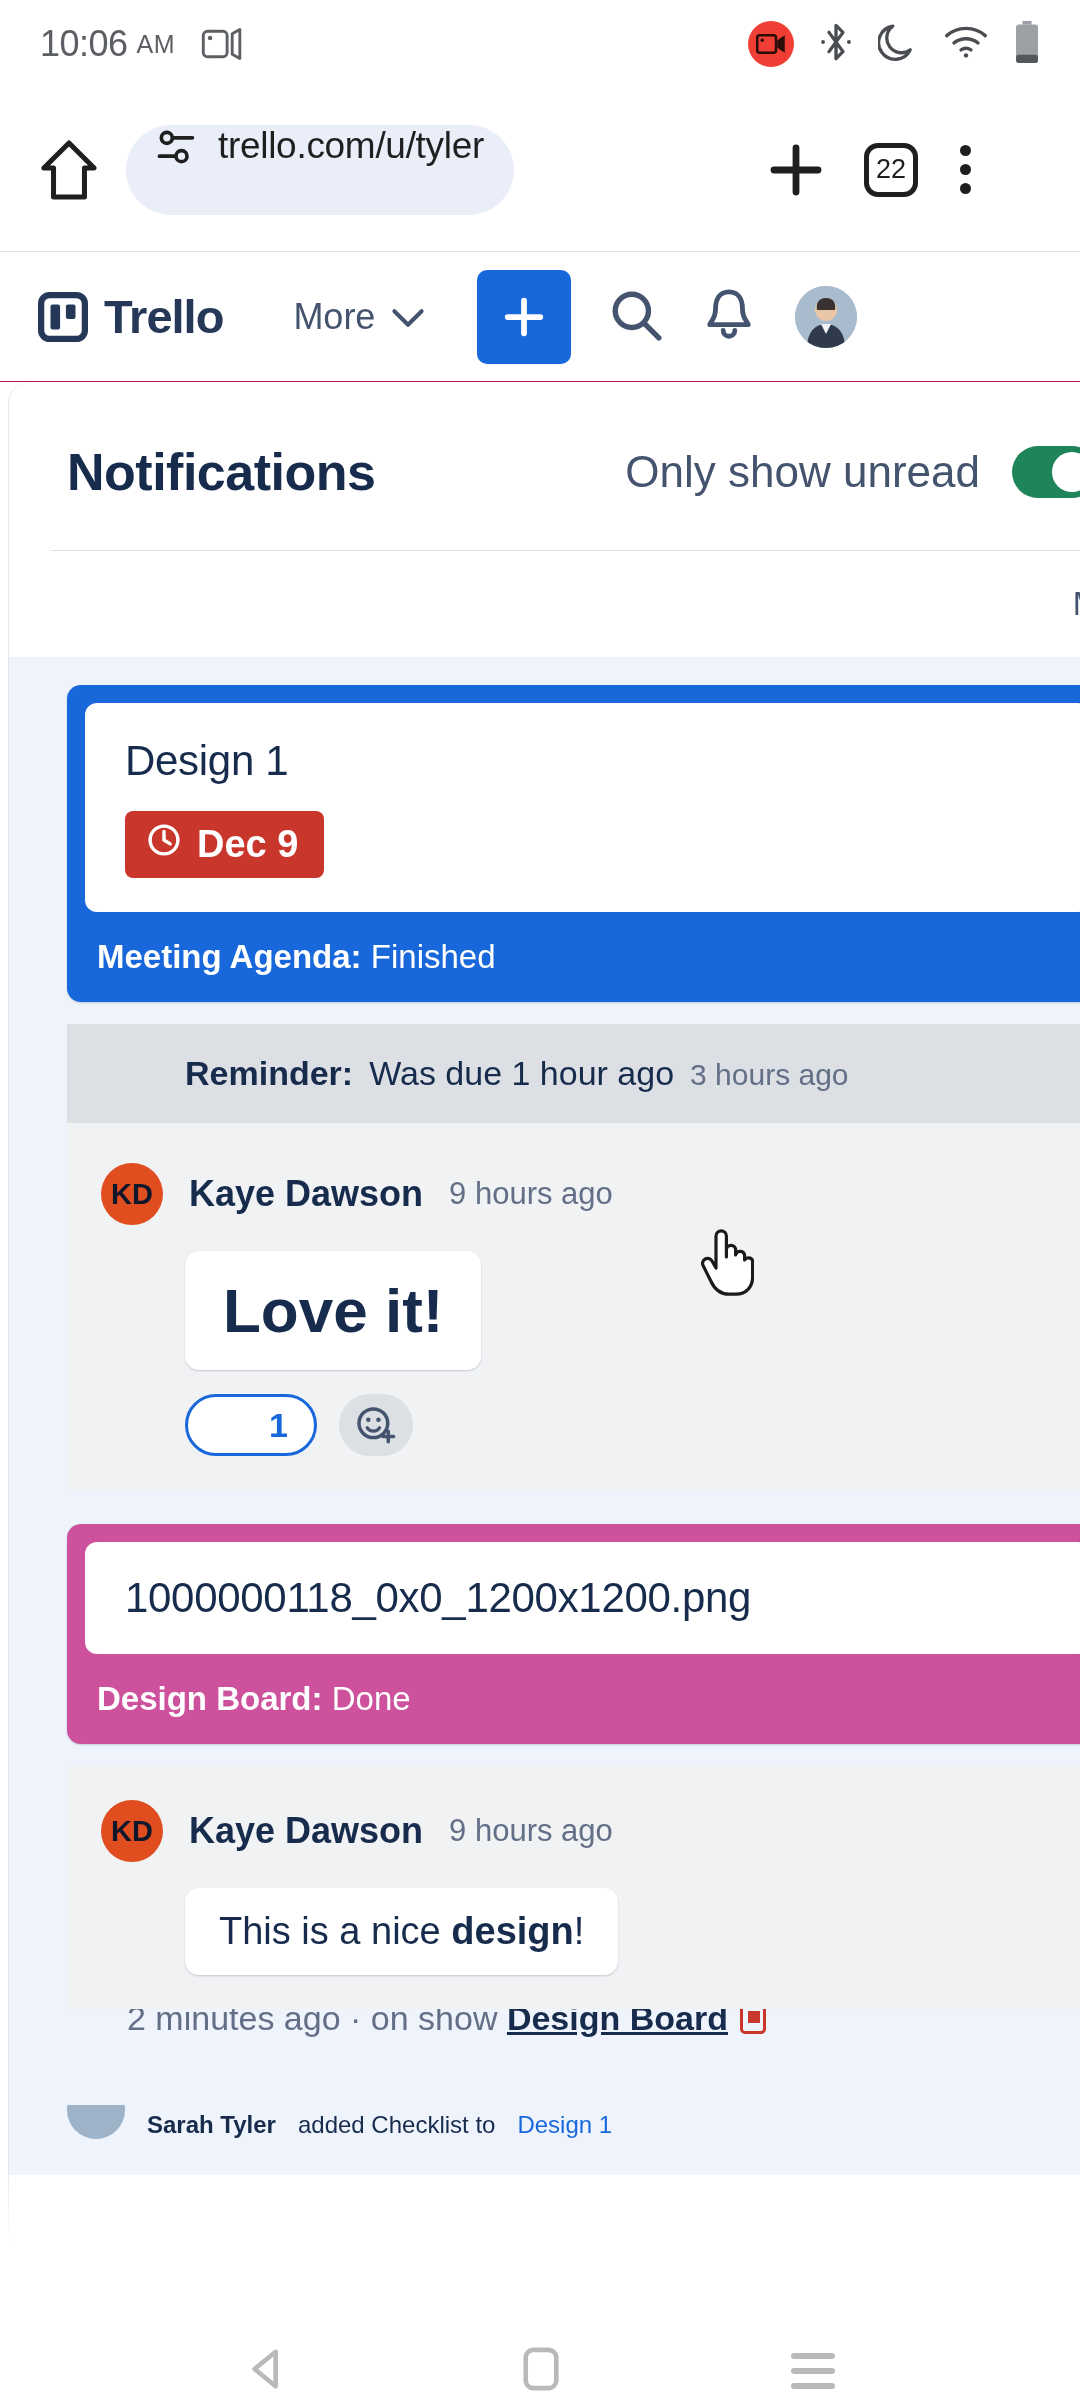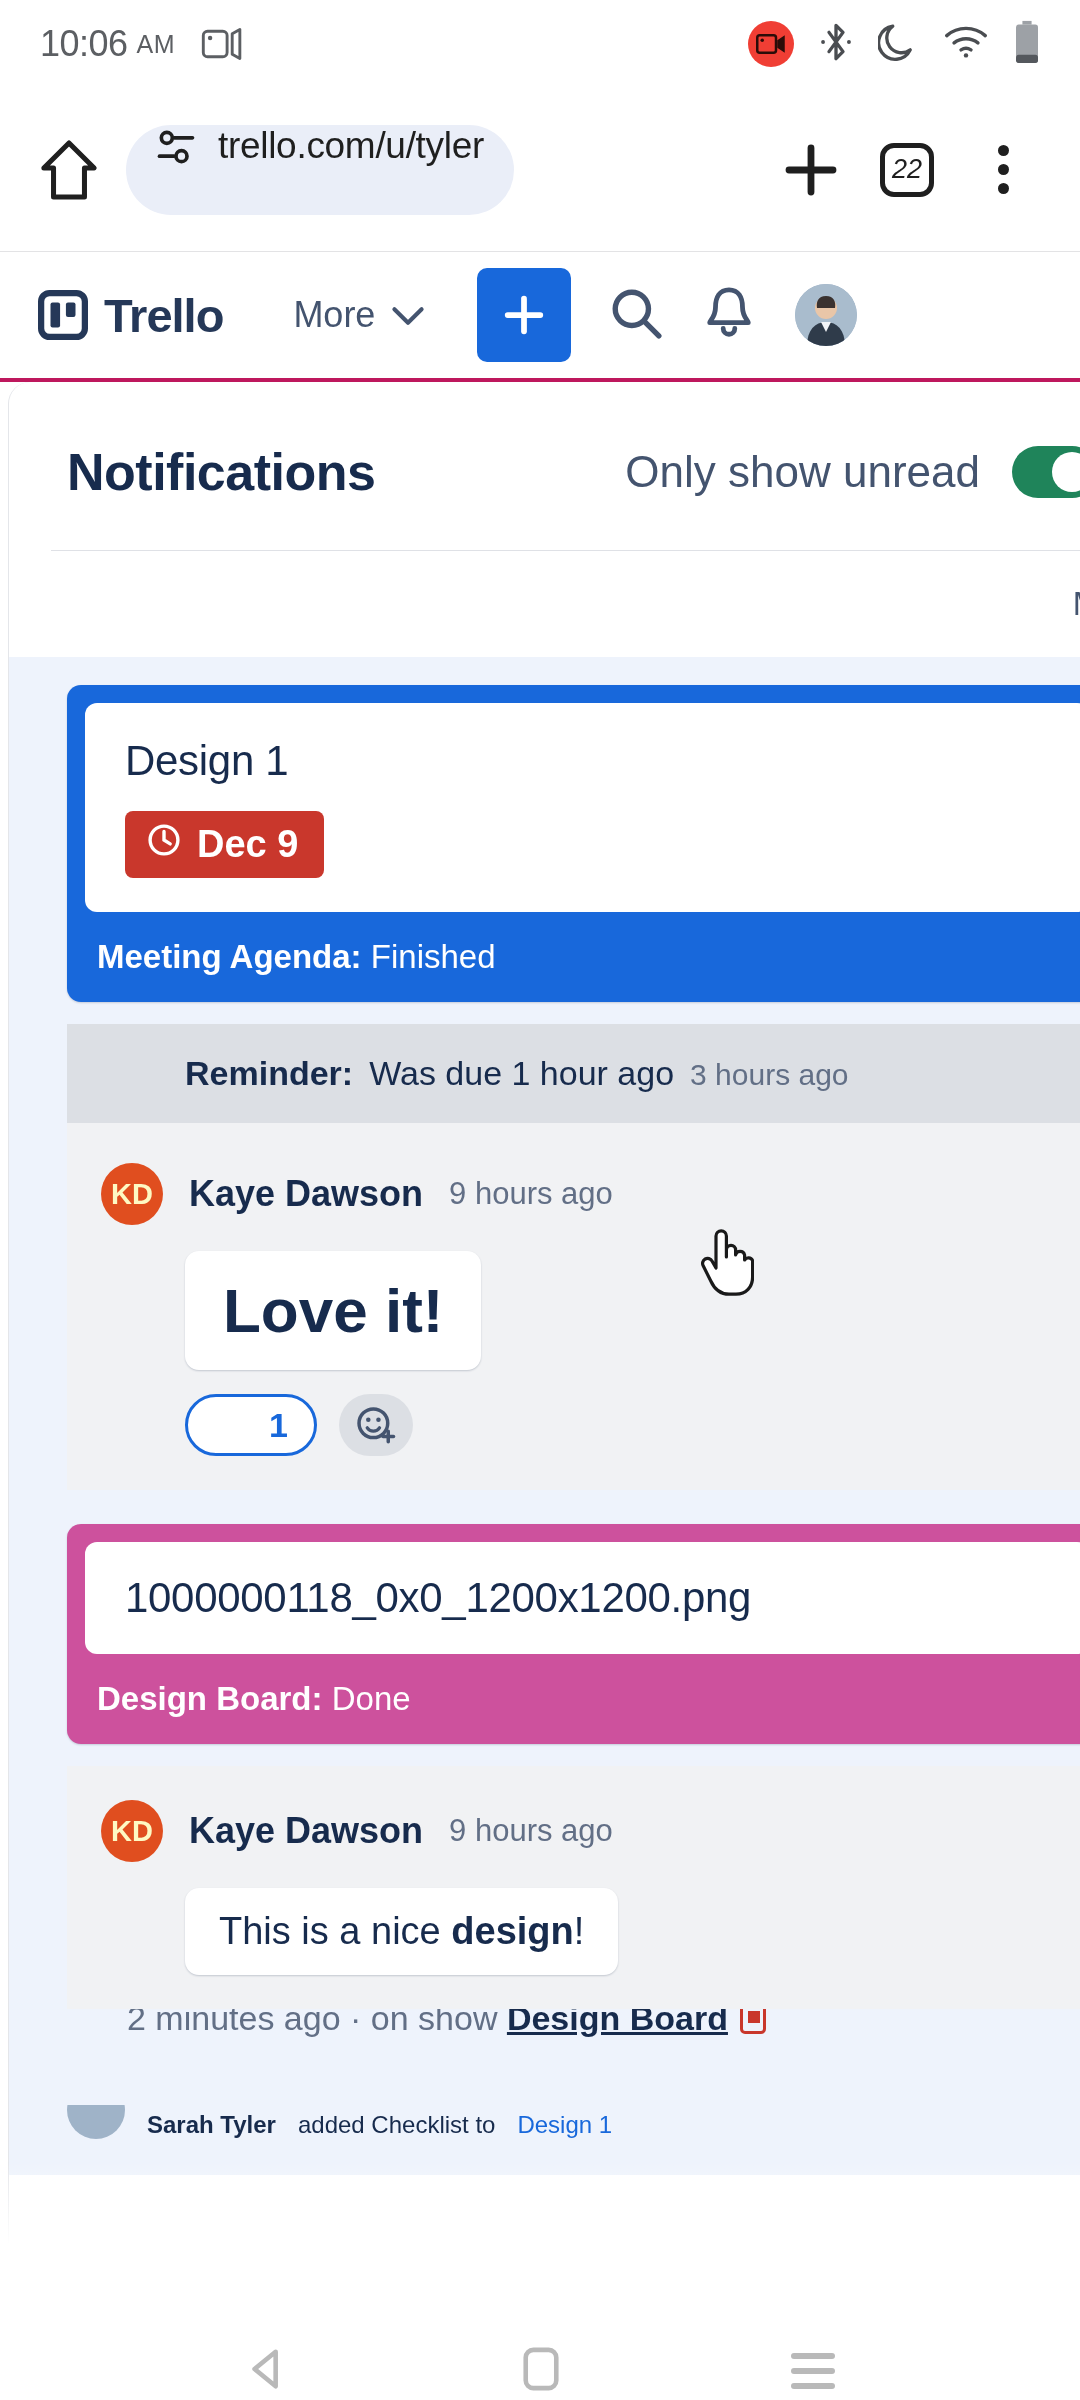--- a/index.html
+++ b/index.html
@@ -55,7 +55,7 @@
   .chrome-actions { margin-left: auto; display: flex; align-items: center; gap: 10px; }
   .chrome-icon-btn {
     width: 86px; height: 86px;
-    display: flex; align-items: center; justify-content: center; font-style: italic;
+    display: flex; align-items: center; 
   }
   .tab-count {
     width: 54px; height: 54px;

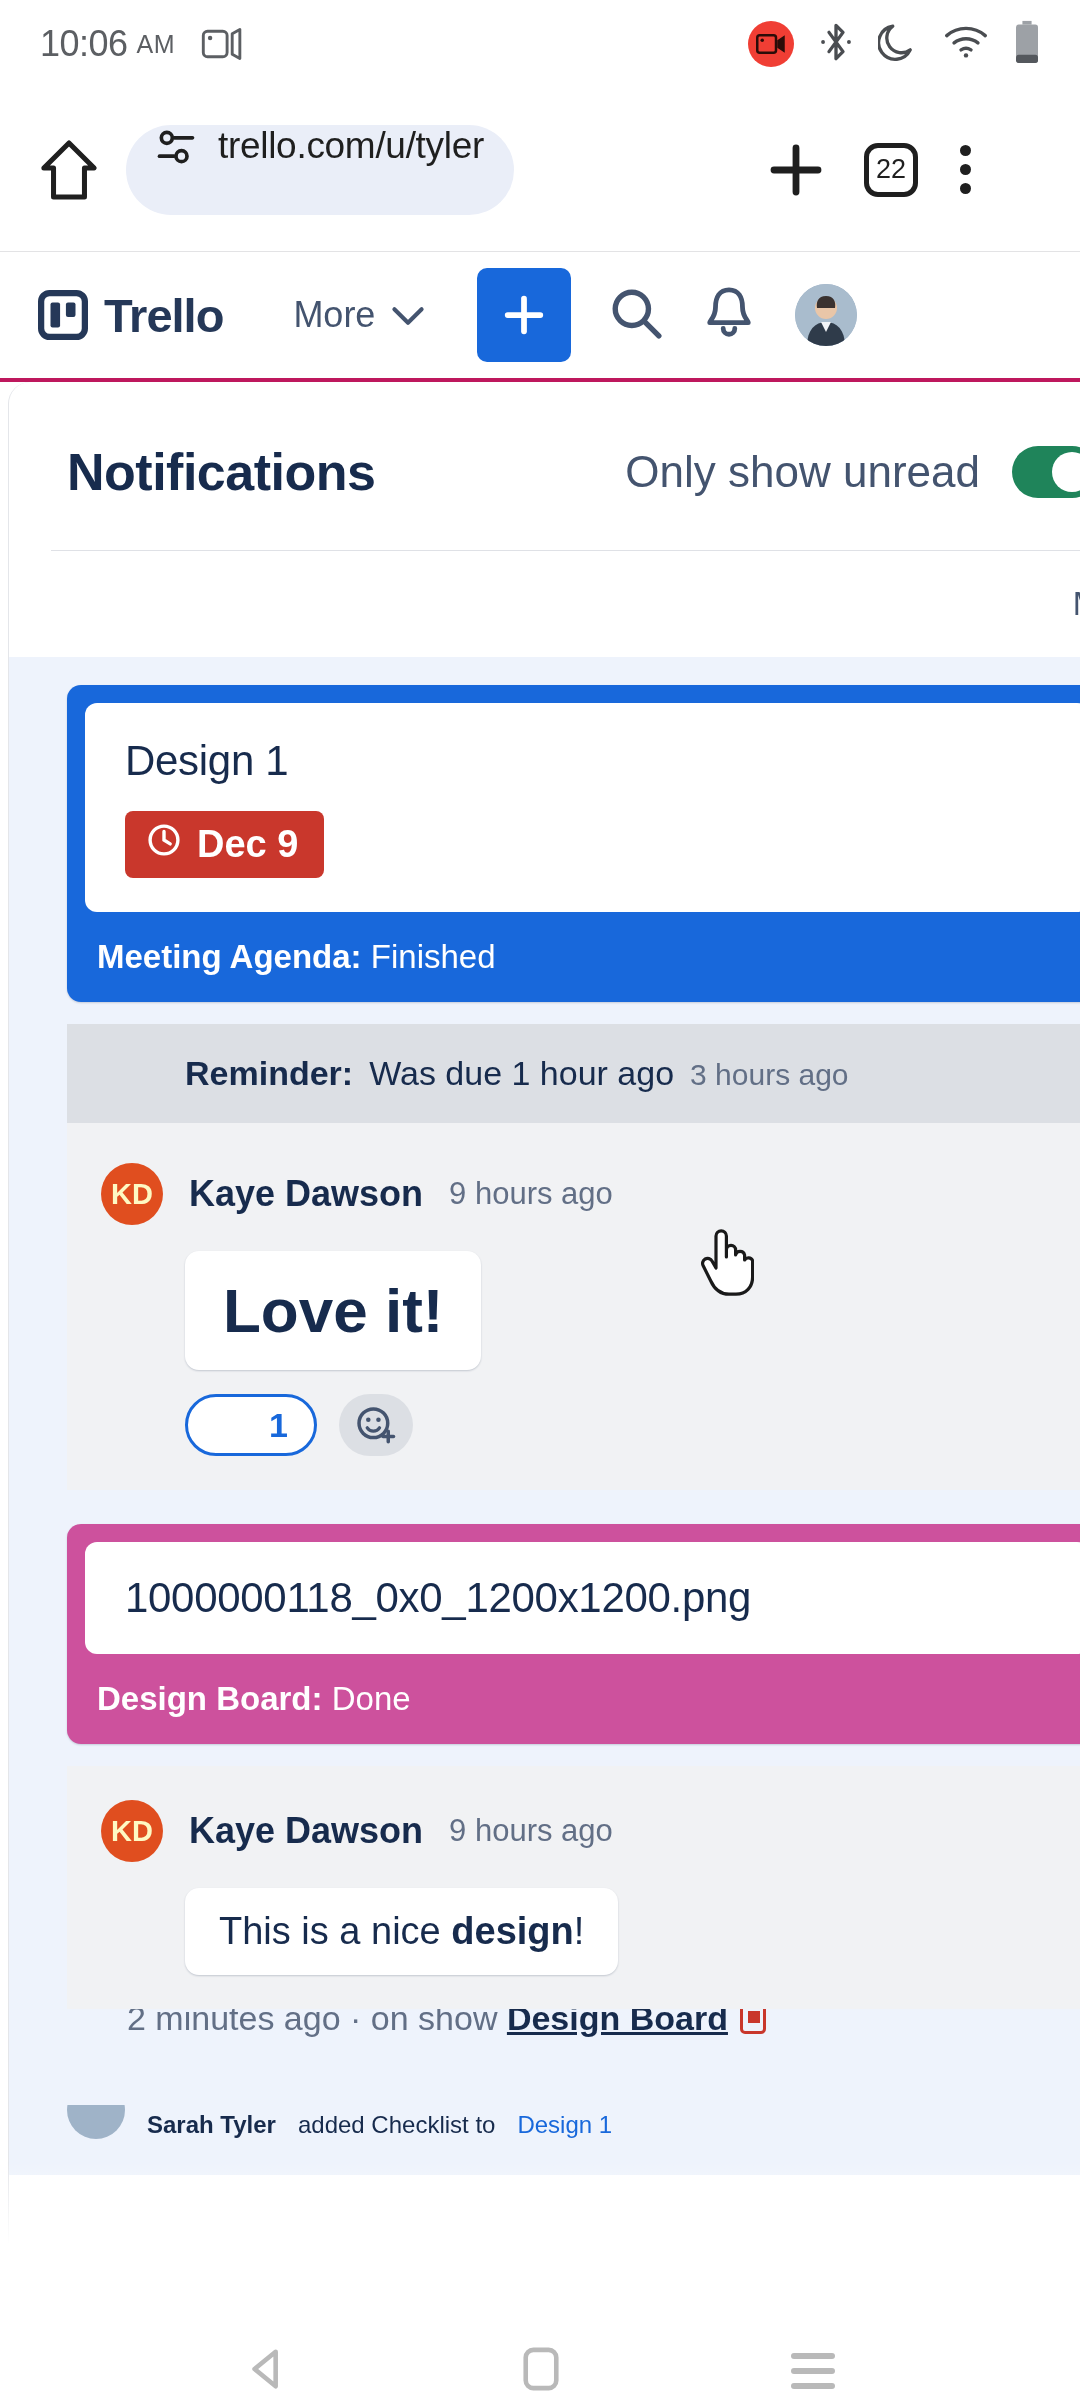--- a/index.html
+++ b/index.html
@@ -72,7 +72,7 @@
     display: flex; align-items: center;
     padding: 0 38px;
     background: #ffffff;
-    border-bottom: 4px solid #be185d;
+    border-bottom: 1px solid #be185d;
   }
   .trello-logo { display: flex; align-items: center; gap: 16px; }
   .trello-logo-word {

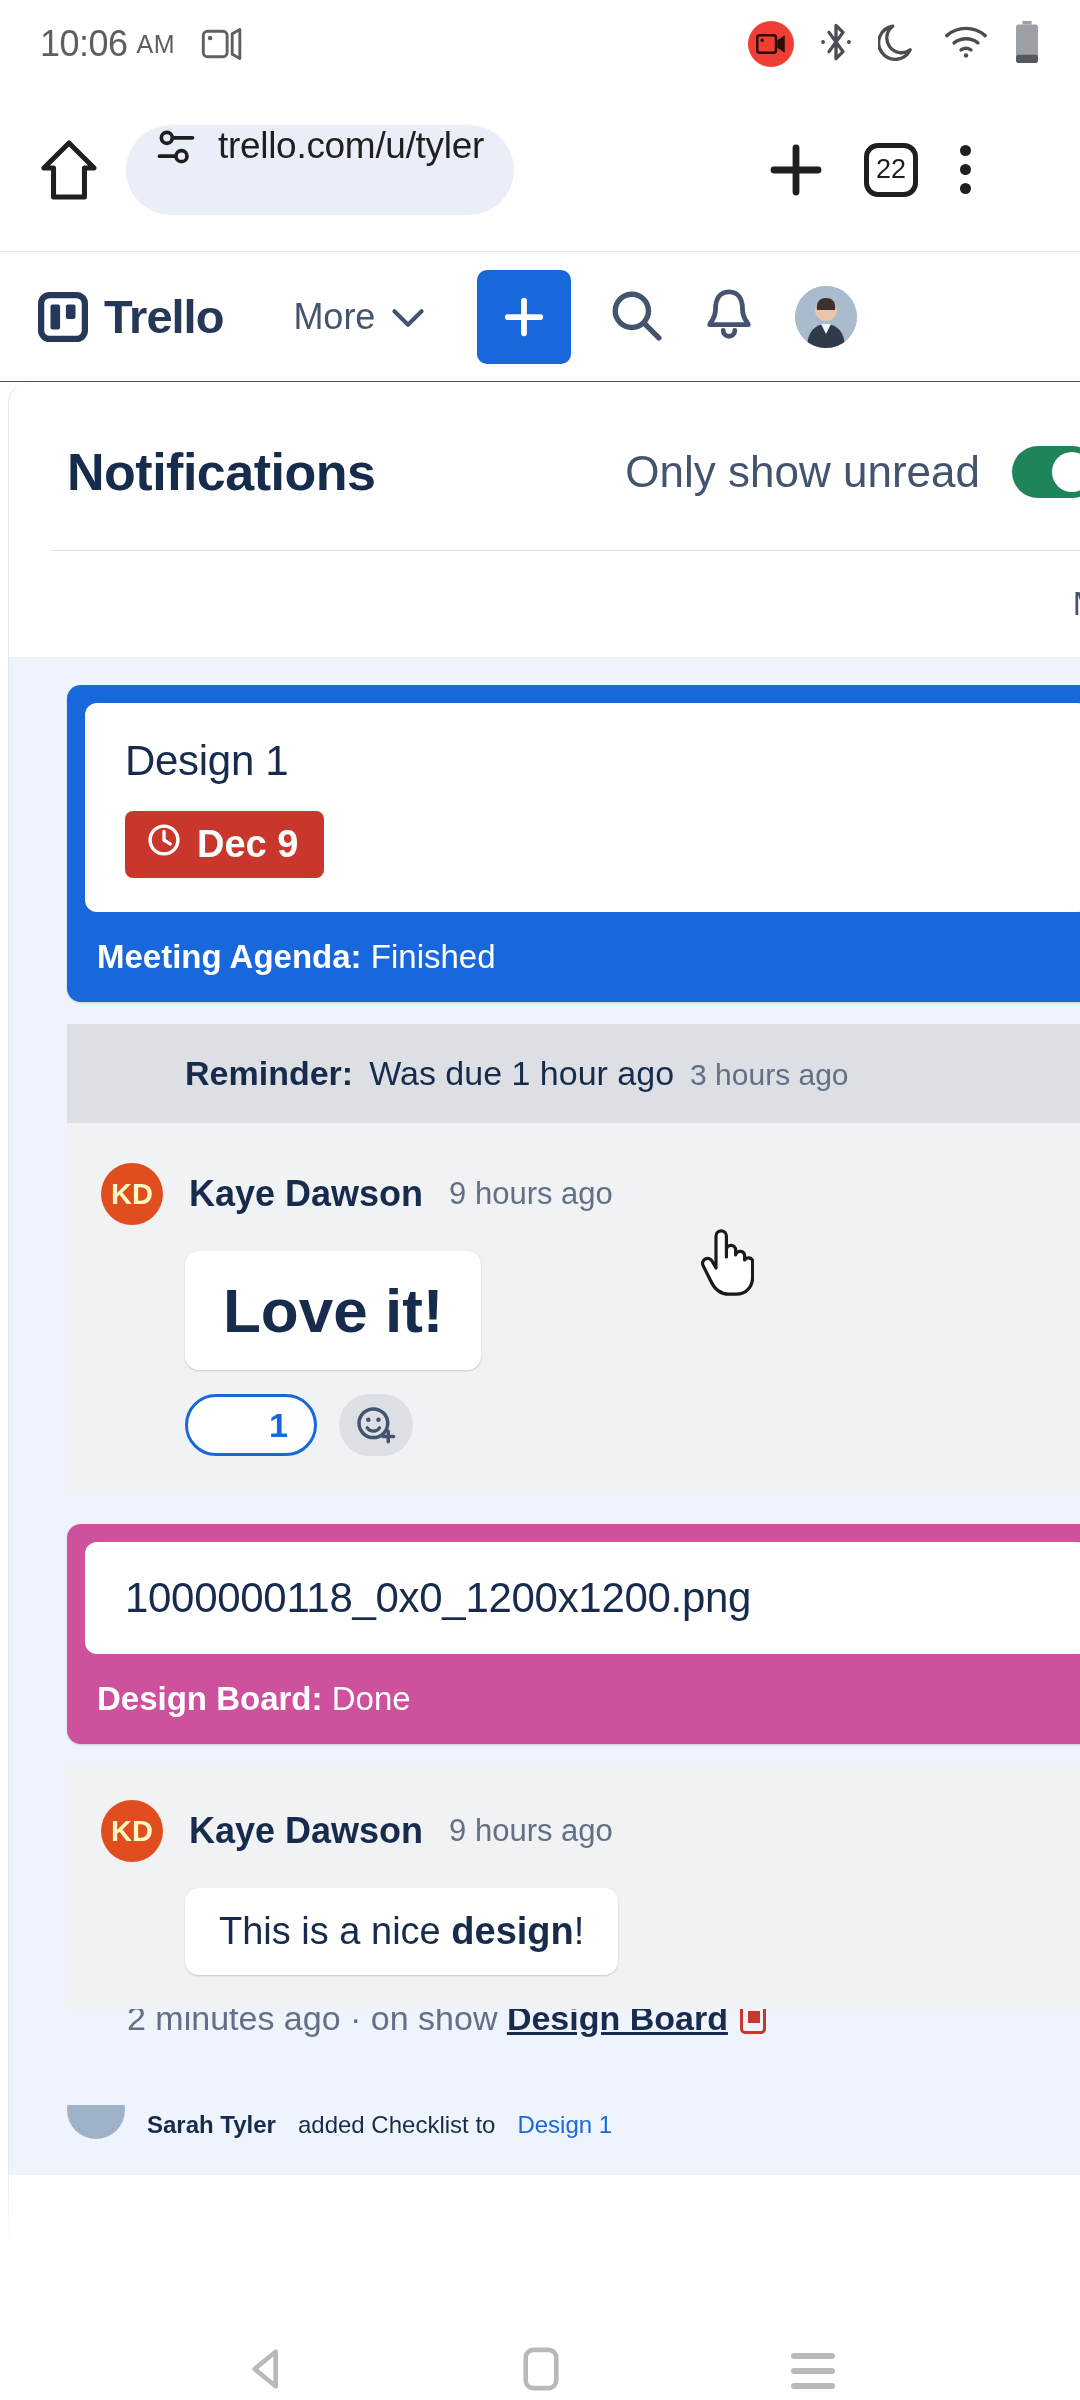--- a/index.html
+++ b/index.html
@@ -200,7 +200,7 @@
   .comment-head { display: flex; align-items: center; gap: 26px; }
   .avatar-kd {
     width: 62px; height: 62px; border-radius: 50%;
-    background: #e04e1f; color: #fef9c3;
+    background: #e04e1f; color: #0f172a;
     display: flex; align-items: center; justify-content: center;
     font-size: 29px; font-weight: 700; flex: none;
   }

